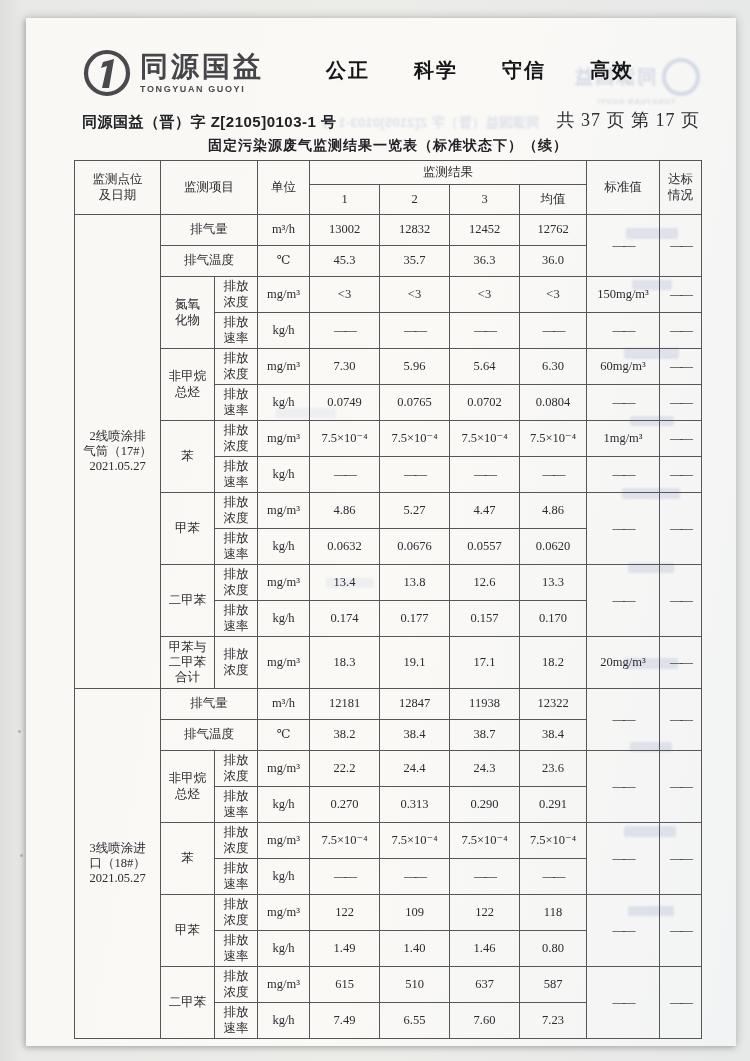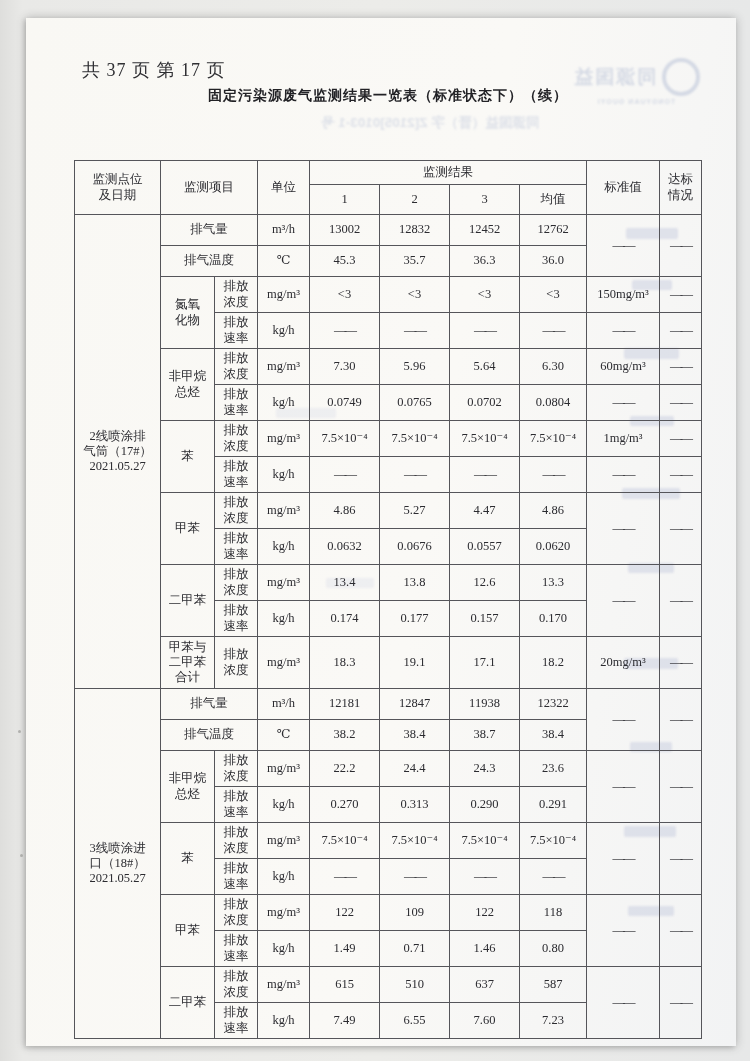--- a/index.html
+++ b/index.html
@@ -84,6 +84,22 @@
   <div class="speck" style="left:-6px;top:836px;"></div>
 
   <div class="hdr">
+    <div class="brandrow">
+      <svg class="logoicon" viewBox="0 0 50 50">
+        <circle cx="25" cy="25" r="21" fill="none" stroke="#4a4a4e" stroke-width="4.2"></circle>
+        <path d="M21 14 L32 11 L27 40 L20 40 L25 18 L19 20 Z" fill="#4a4a4e"></path>
+      </svg>
+      <div class="logotextwrap">
+        <div class="logotext">同源国益</div>
+        <div class="logosub">TONGYUAN GUOYI</div>
+      </div>
+      <div class="slogans">
+        <span>公正</span>
+        <span>科学</span>
+        <span>守信</span>
+        <span>高效</span>
+      </div>
+    </div>
     <div class="docrow">
       <span class="pageinfo">共 37 页  第 17 页</span>
     </div>

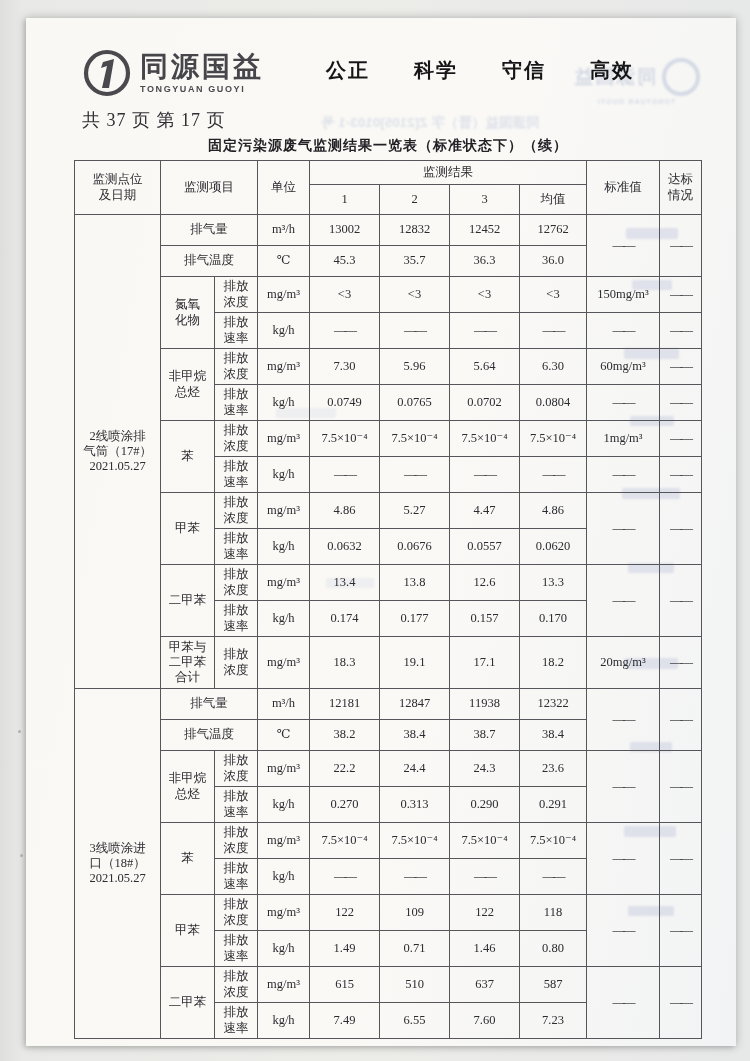--- a/index.html
+++ b/index.html
@@ -101,6 +101,7 @@
       </div>
     </div>
     <div class="docrow">
+      <span class="docno">同源国益（晋）字 Z[2105]0103-1 号</span>
       <span class="pageinfo">共 37 页  第 17 页</span>
     </div>
     <div class="doctitle">固定污染源废气监测结果一览表（标准状态下）（续）</div>

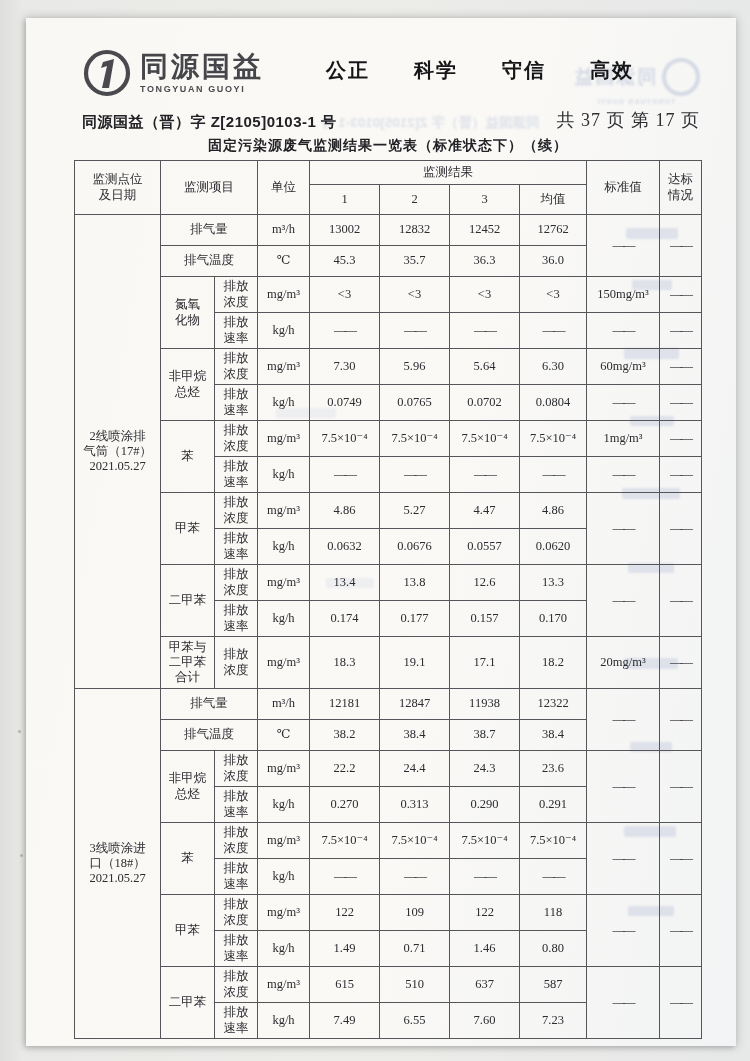--- a/index.html
+++ b/index.html
@@ -368,7 +368,7 @@
 速率</td>
       <td>kg/h</td>
       <td class="val">1.49</td>
-      <td class="val">0.71</td>
+      <td class="val">1.40</td>
       <td class="val">1.46</td>
       <td class="val">0.80</td>
     </tr>

